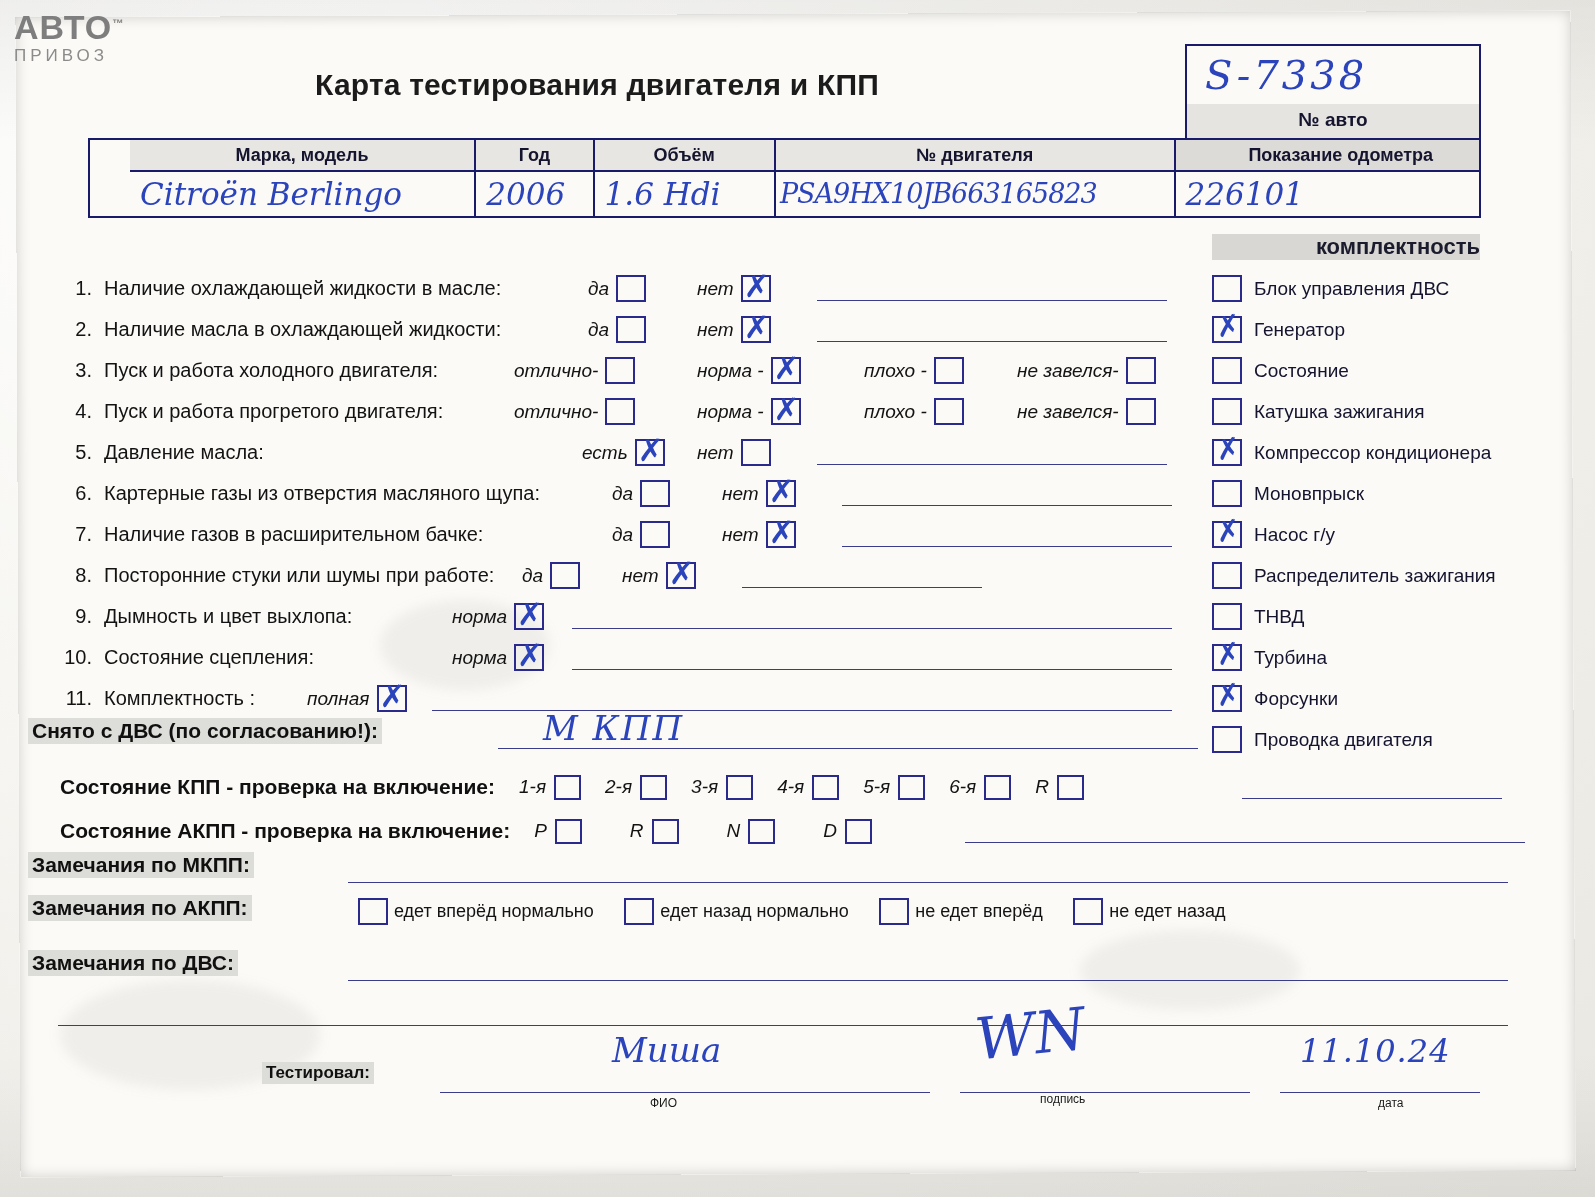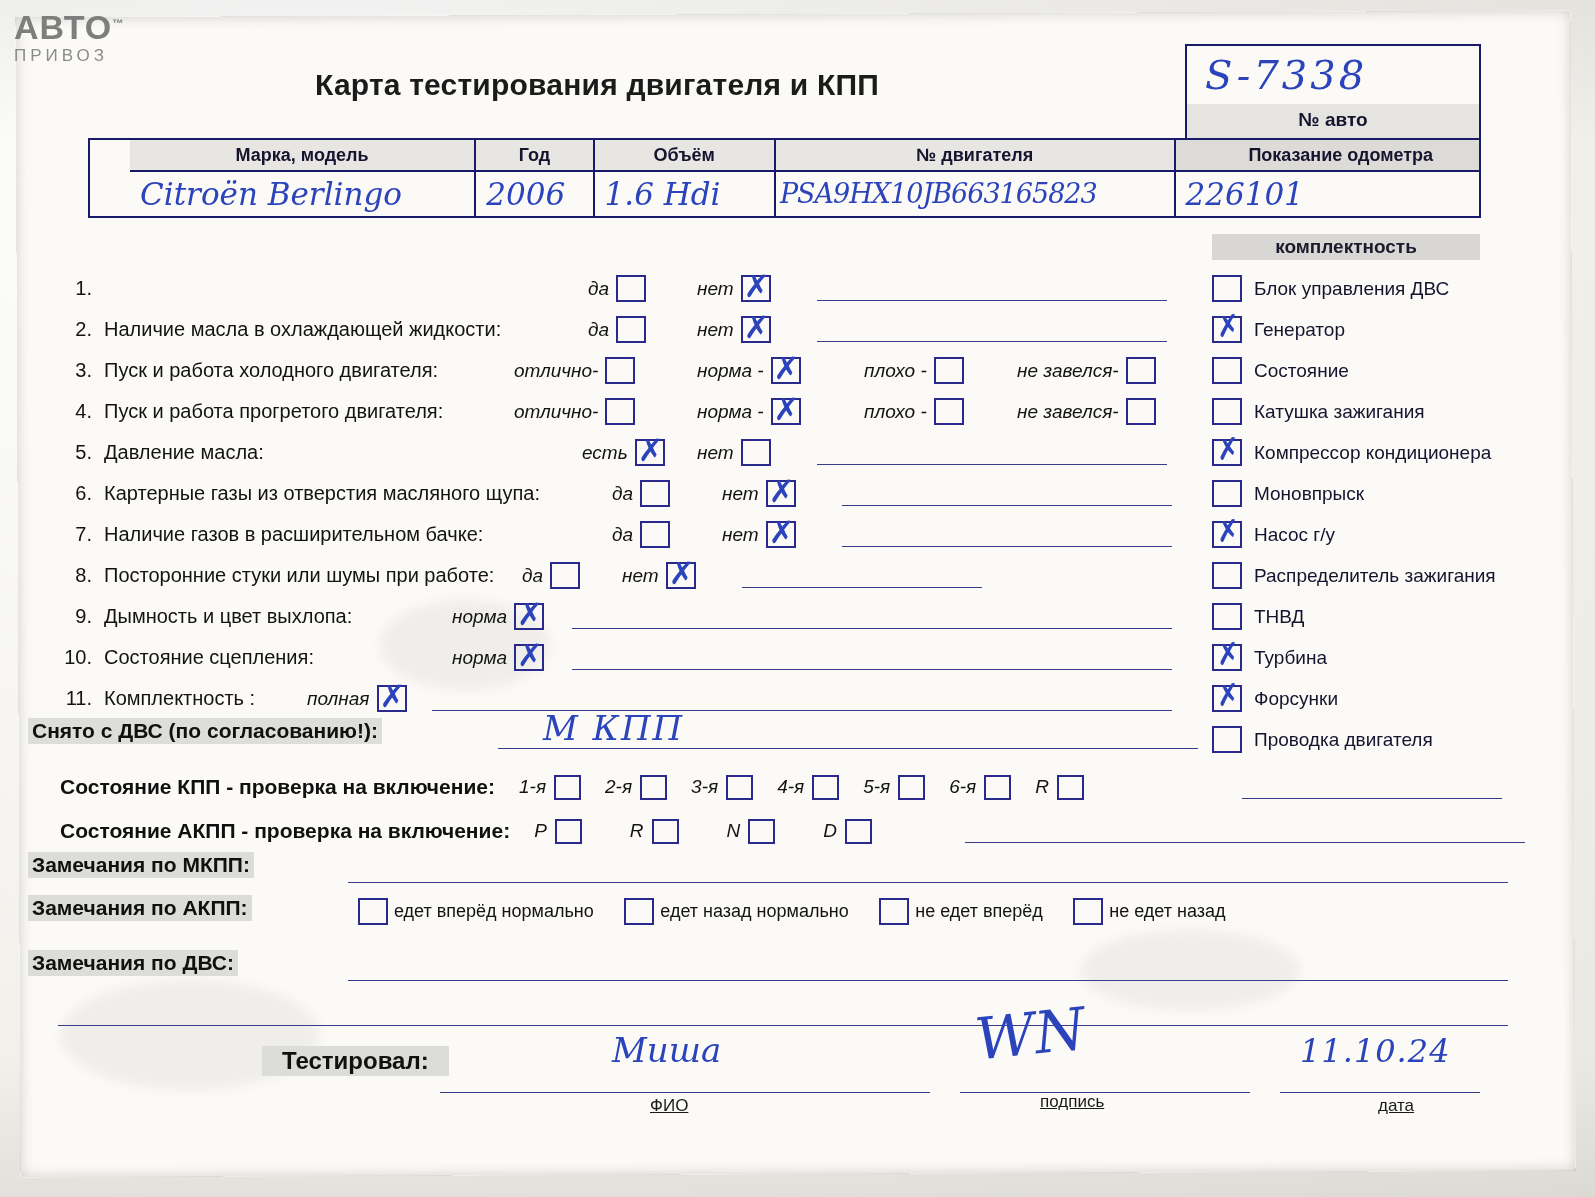--- a/index.html
+++ b/index.html
@@ -93,7 +93,7 @@
   
   .komp-title{
     position:absolute;left:1212px;top:234px;width:268px;height:26px;
-    background:#d9d7d3;text-align:center;font-size:19px;font-weight:bold;
+    background:#d9d7d3;text-align:right;font-size:22px;font-weight:bold;
     color:#1b1b2e;line-height:26px;
   }
   .komp-list{position:absolute;left:1212px;top:268px;width:330px;}

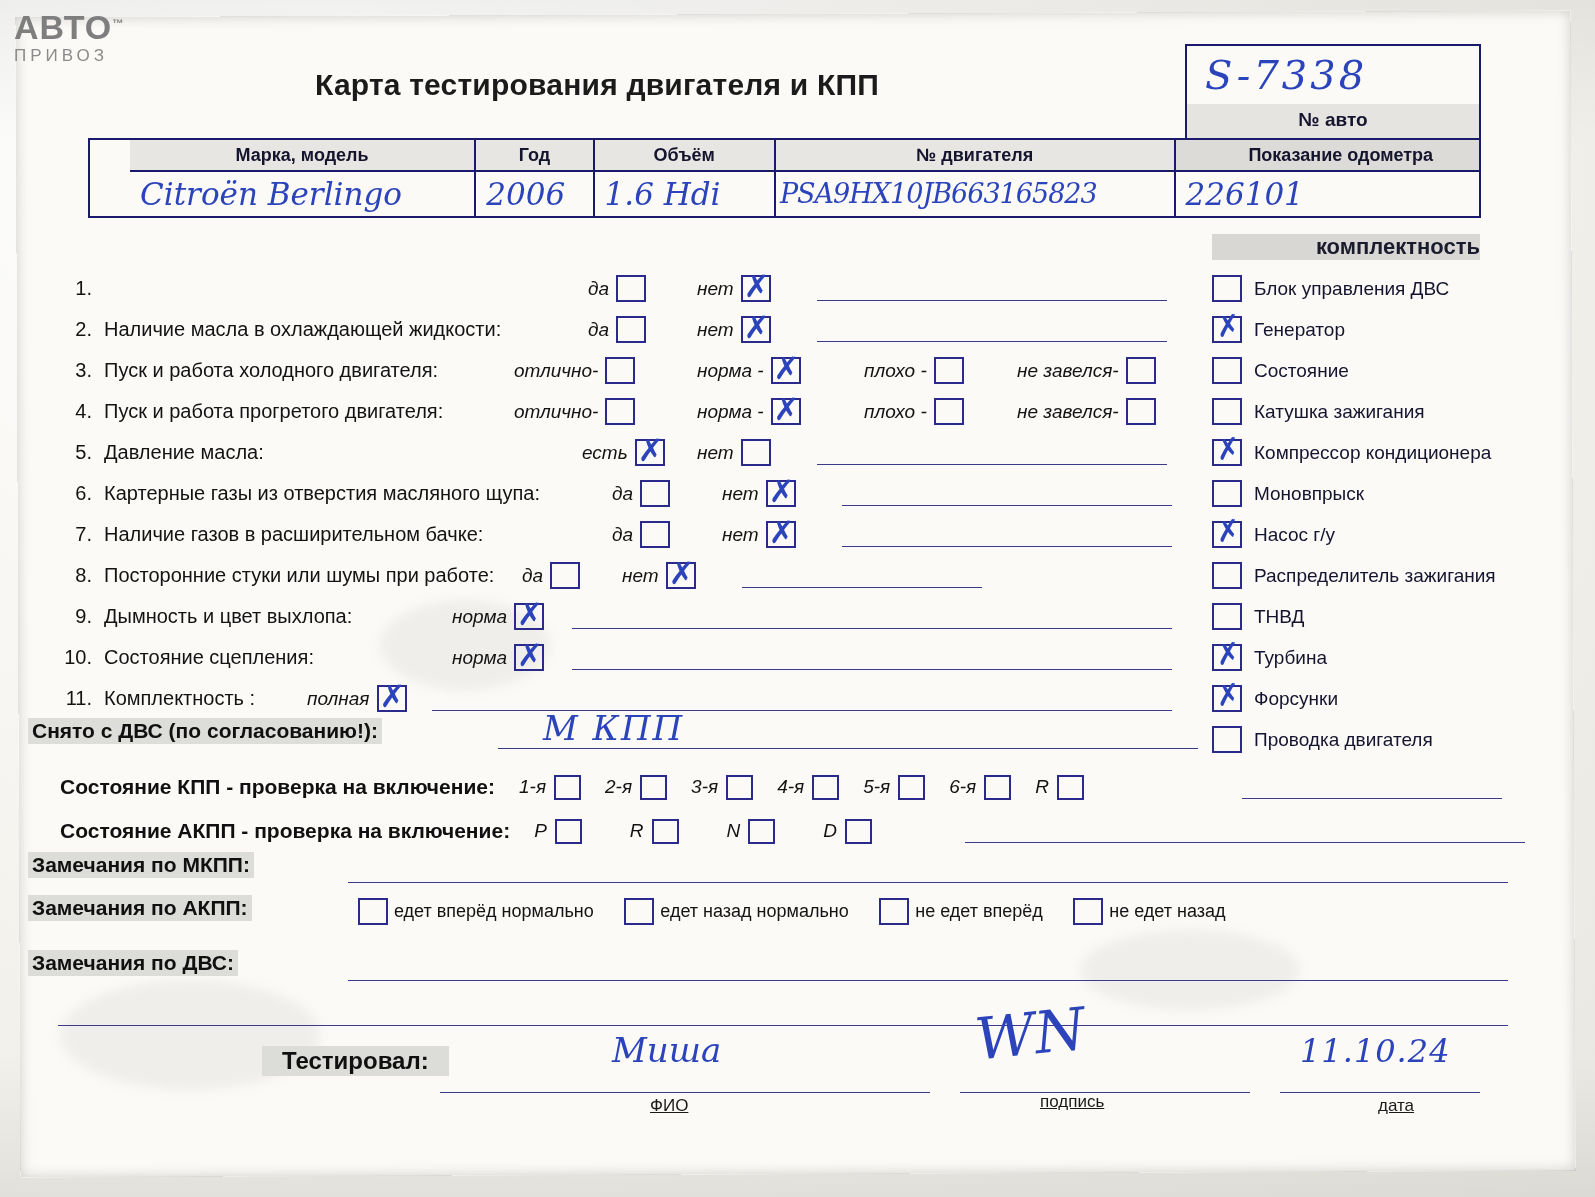--- a/index.html
+++ b/index.html
@@ -270,6 +270,7 @@
 
     <div class="q">
       <span class="num">1.</span>
+      <span class="txt">Наличие охлаждающей жидкости в масле:</span>
       <span class="opt" style="left:536px;">
         <span class="ol">да</span>
         <span class="box"></span>

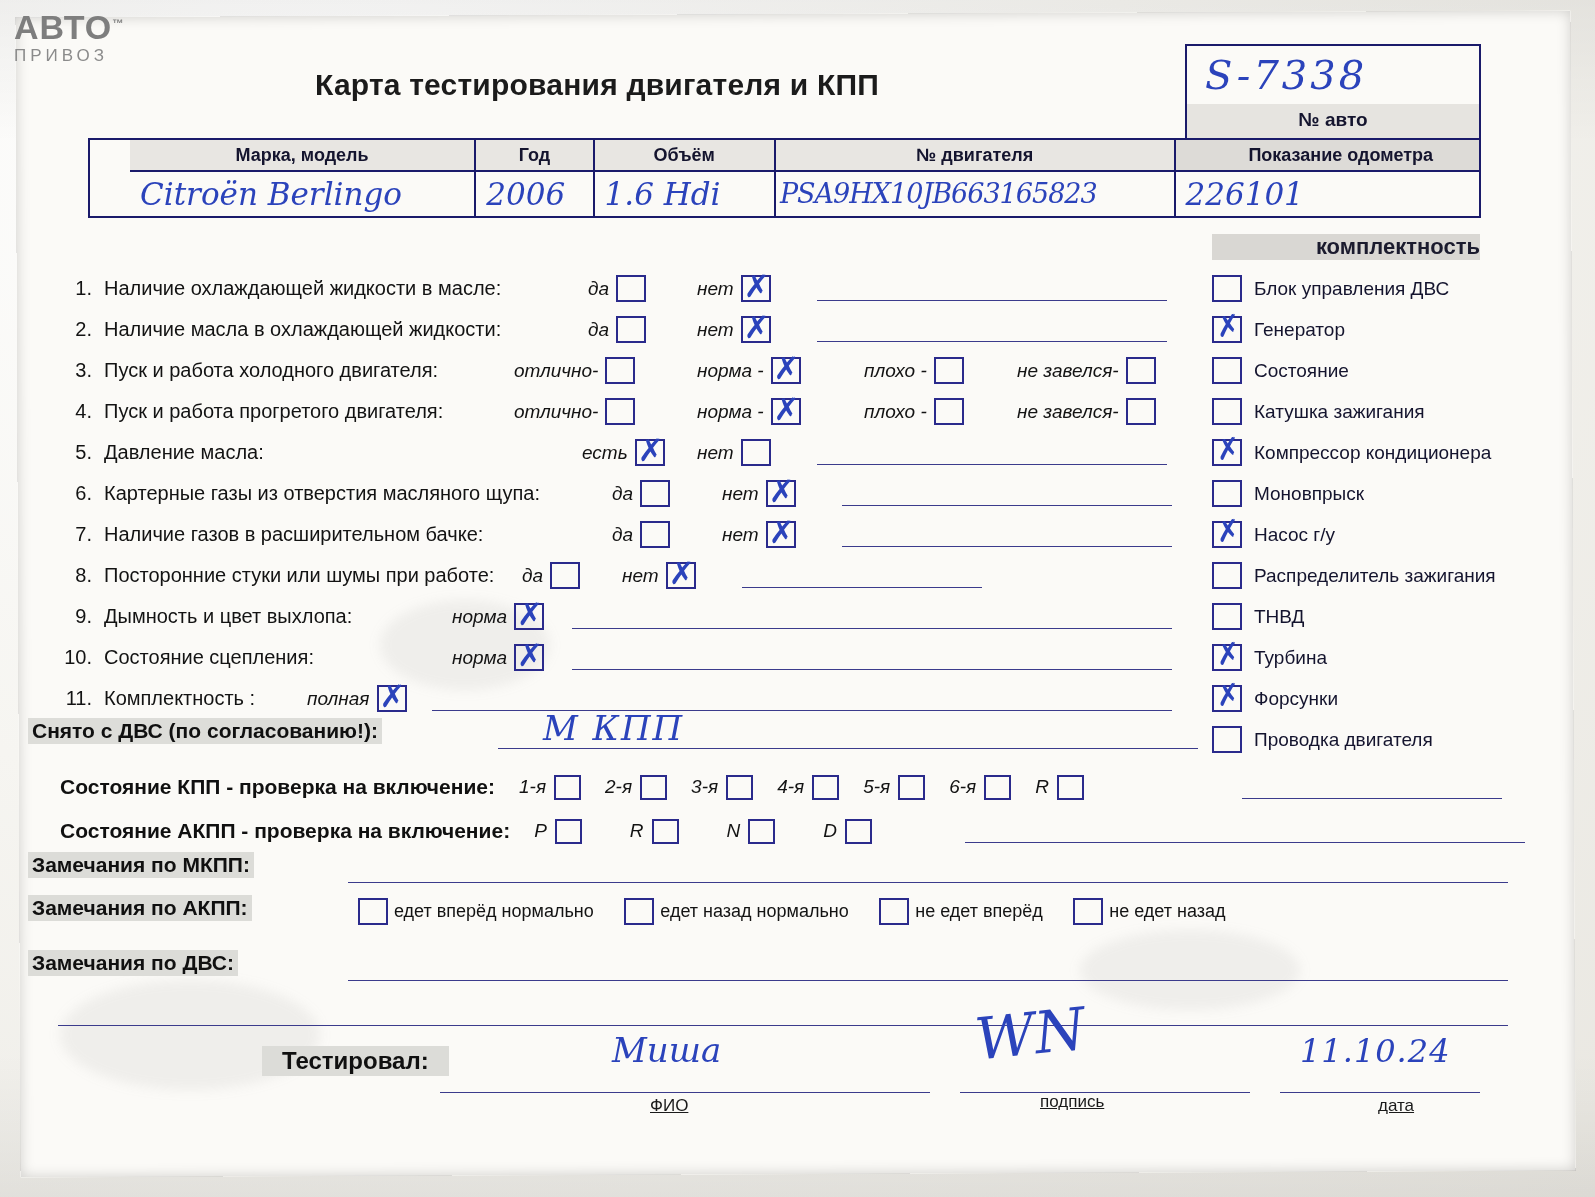--- a/index.html
+++ b/index.html
@@ -154,8 +154,8 @@
 
   .footer{position:absolute;left:0;top:1030px;width:1595px;height:110px;}
   .f-lab{
-    position:absolute;left:262px;top:16px;font-size:24px;font-weight:bold;color:#101010;
-    background:#dcdcd8;padding:1px 20px;
+    position:absolute;left:262px;top:32px;font-size:17px;font-weight:bold;color:#101010;
+    background:#dcdcd8;padding:1px 4px;
   }
   .f-cap{position:absolute;font-size:17px;color:#1a1a1a;text-decoration:underline;}
   .hand{

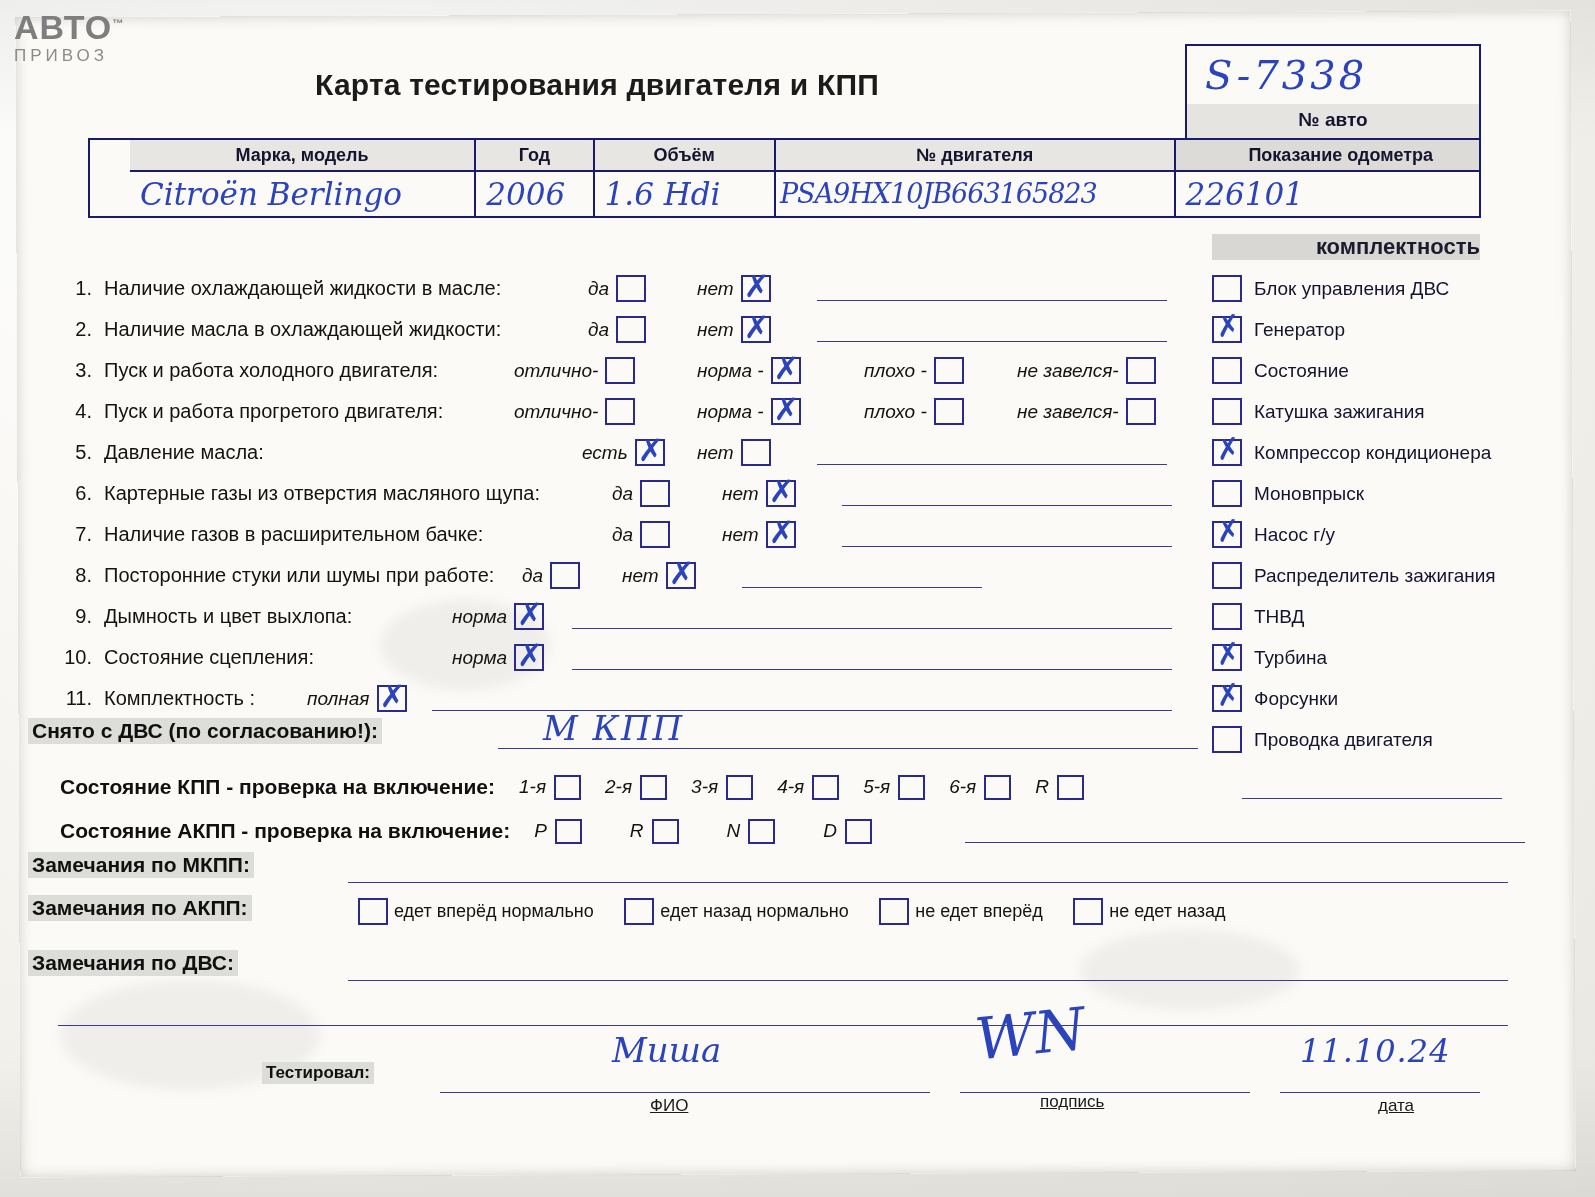--- a/index.html
+++ b/index.html
@@ -157,7 +157,7 @@
     position:absolute;left:262px;top:32px;font-size:17px;font-weight:bold;color:#101010;
     background:#dcdcd8;padding:1px 4px;
   }
-  .f-cap{position:absolute;font-size:17px;color:#1a1a1a;text-decoration:underline;}
+  .f-cap{position:absolute;font-size:12px;color:#1a1a1a;}
   .hand{
     font-family:"DejaVu Serif", serif;font-style:italic;color:#2b43bb;
   }

